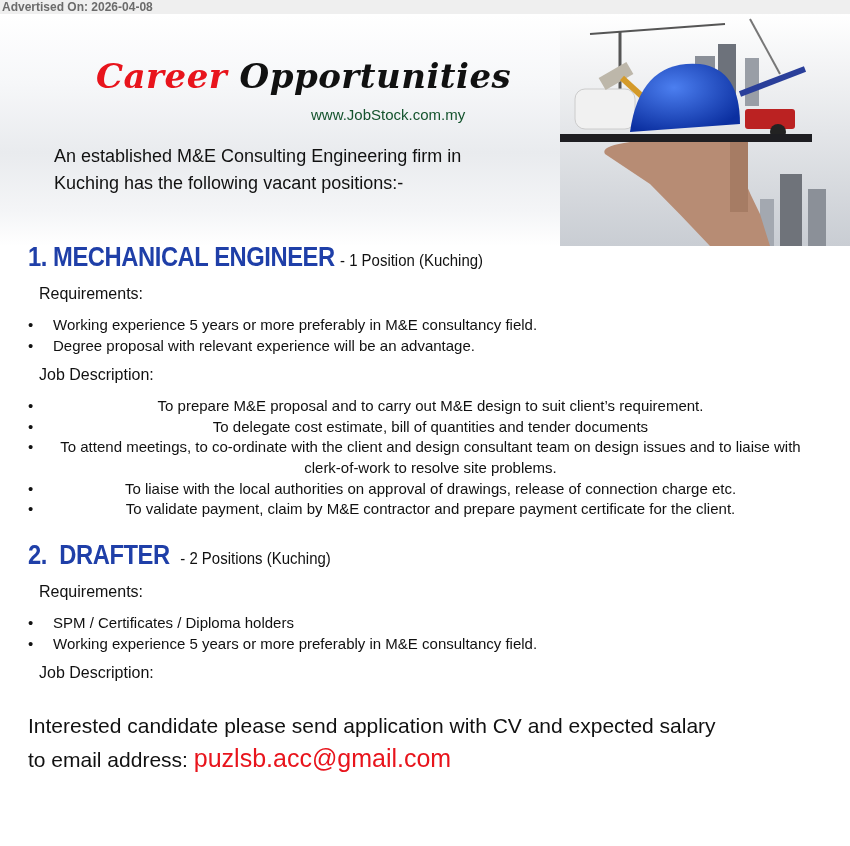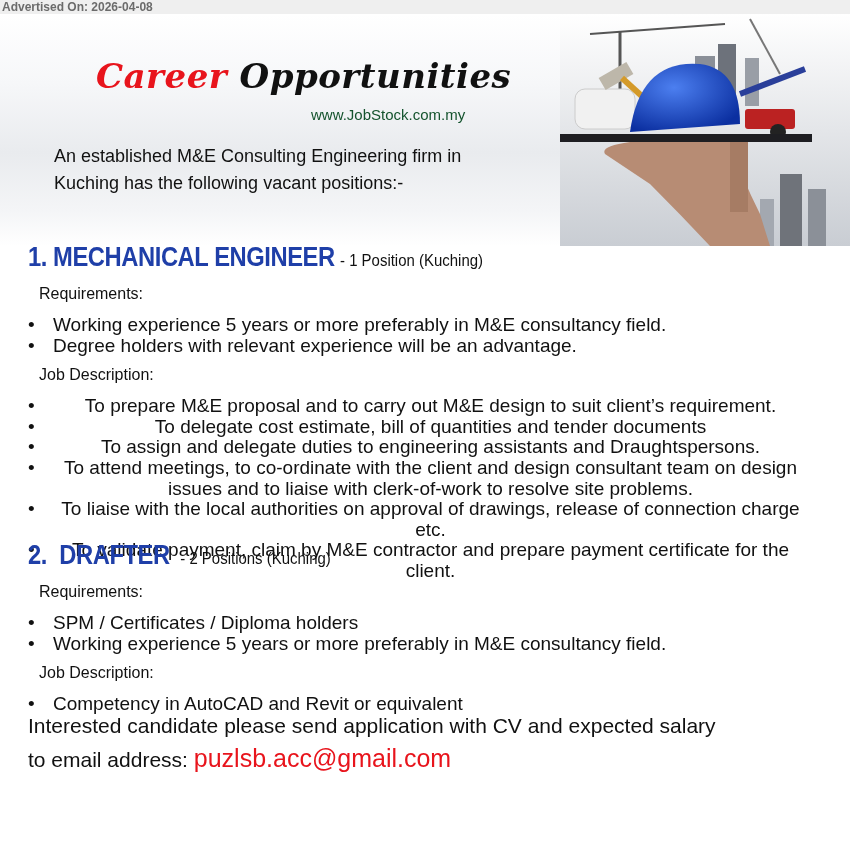--- a/index.html
+++ b/index.html
@@ -19,7 +19,7 @@
   .jtitle .sub{font-weight:normal;color:#111;font-size:17px;letter-spacing:0;margin-left:6px;}
   .sect{font-size:16px;color:#111;margin:11px;line-height:20px;}
   ul{list-style:none;margin:0;padding:0;}
-  li{position:relative;padding-left:25px;font-size:19px;line-height:20.6px;color:#111;}
+  li{position:relative;padding-left:25px;font-size:15px;line-height:20.6px;color:#111;}
   li:before{content:"•";position:absolute;left:0;top:0;}
   .cta{position:absolute;left:28px;top:709px;font-size:21px;line-height:33px;color:#111;}
   .email{color:#e8141c;font-size:25px;margin-top:44px;}

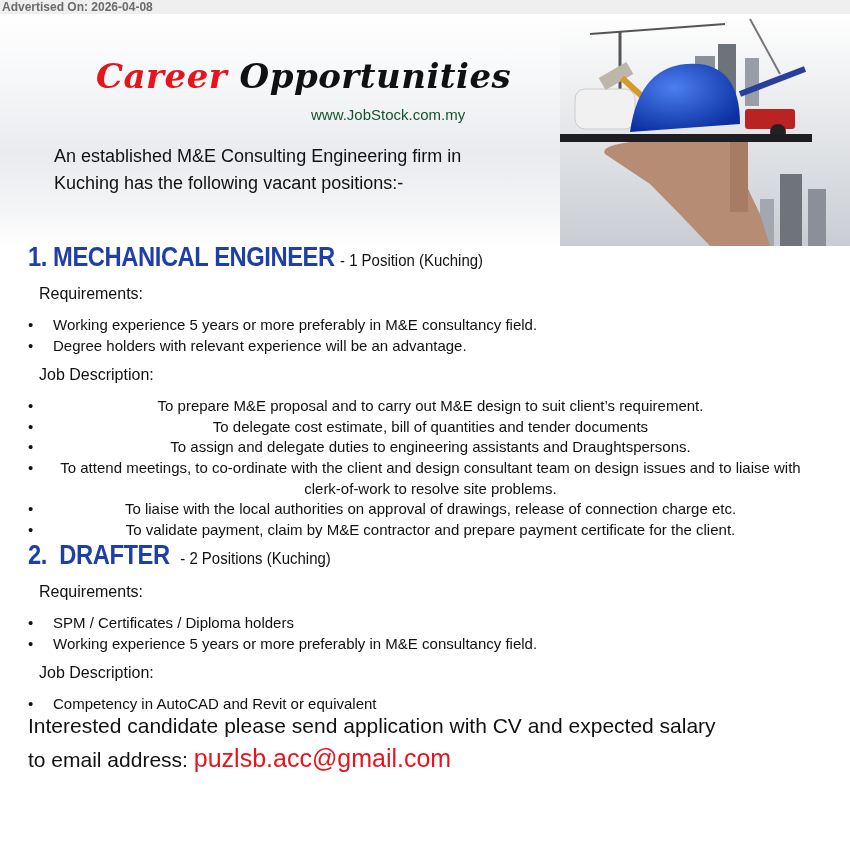--- a/index.html
+++ b/index.html
@@ -80,7 +80,7 @@
   <p class="sect">Requirements:</p>
   <ul>
     <li>Working experience 5 years or more preferably in M&amp;E consultancy field.</li>
-    <li>Degree holders with relevant experience will be an advantage.</li>
+    <li>Degree proposal with relevant experience will be an advantage.</li>
   </ul>
   <p class="sect" style="margin-top:9px;">Job Description:</p>
   <ul style="width:780px;text-align:center;">

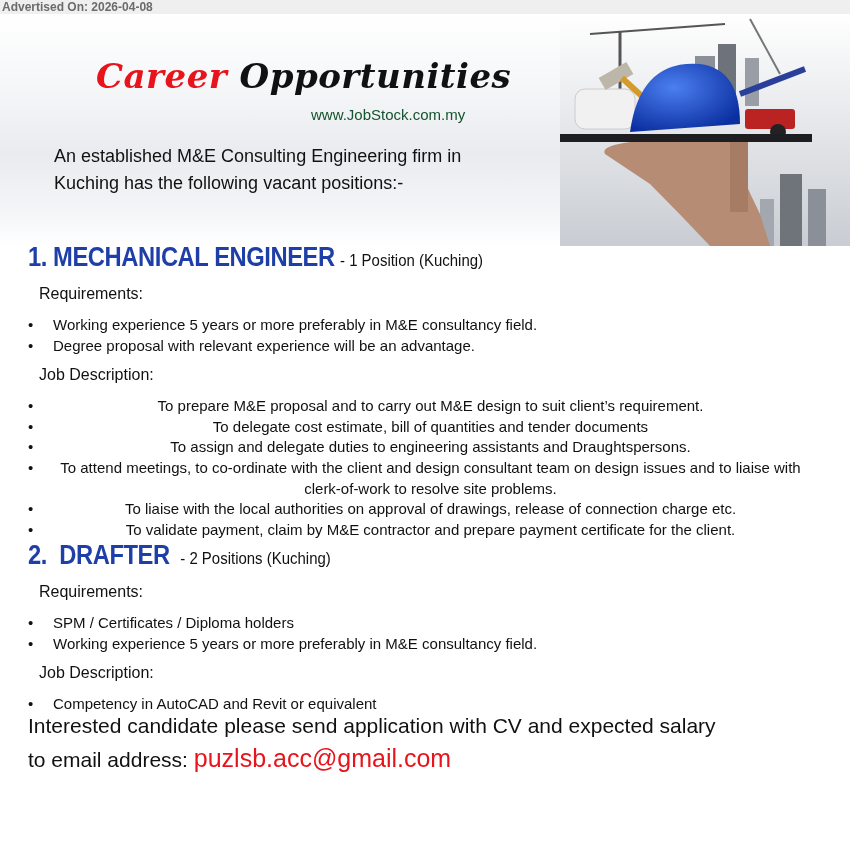--- a/index.html
+++ b/index.html
@@ -86,7 +86,6 @@
   <ul style="width:780px;text-align:center;">
     <li>To prepare M&amp;E proposal and to carry out M&amp;E design to suit client’s requirement.</li>
     <li>To delegate cost estimate, bill of quantities and tender documents</li>
-    <li>To assign and delegate duties to engineering assistants and Draughtspersons.</li>
     <li>To attend meetings, to co-ordinate with the client and design consultant team on design issues and to liaise with clerk-of-work to resolve site problems.</li>
     <li>To liaise with the local authorities on approval of drawings, release of connection charge etc.</li>
     <li>To validate payment, claim by M&amp;E contractor and prepare payment certificate for the client.</li>

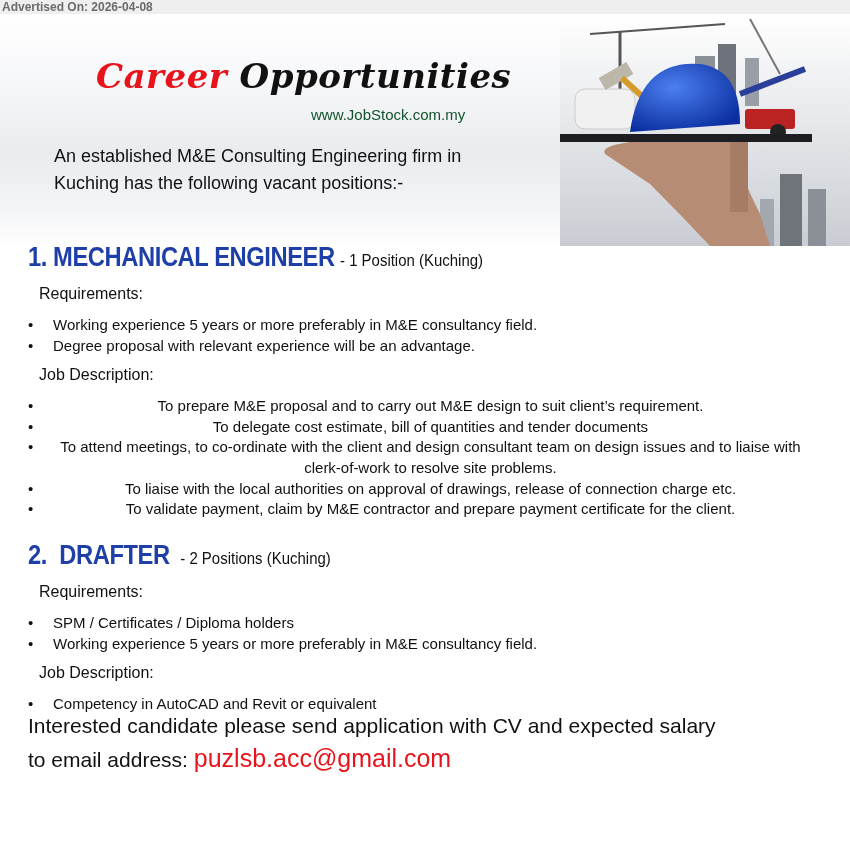--- a/index.html
+++ b/index.html
@@ -103,7 +103,6 @@
   </ul>
   <p class="sect" style="margin-top:9px;">Job Description:</p>
   <ul>
-    <li>Competency in AutoCAD and Revit or equivalent</li>
   </ul>
 </div>
 

